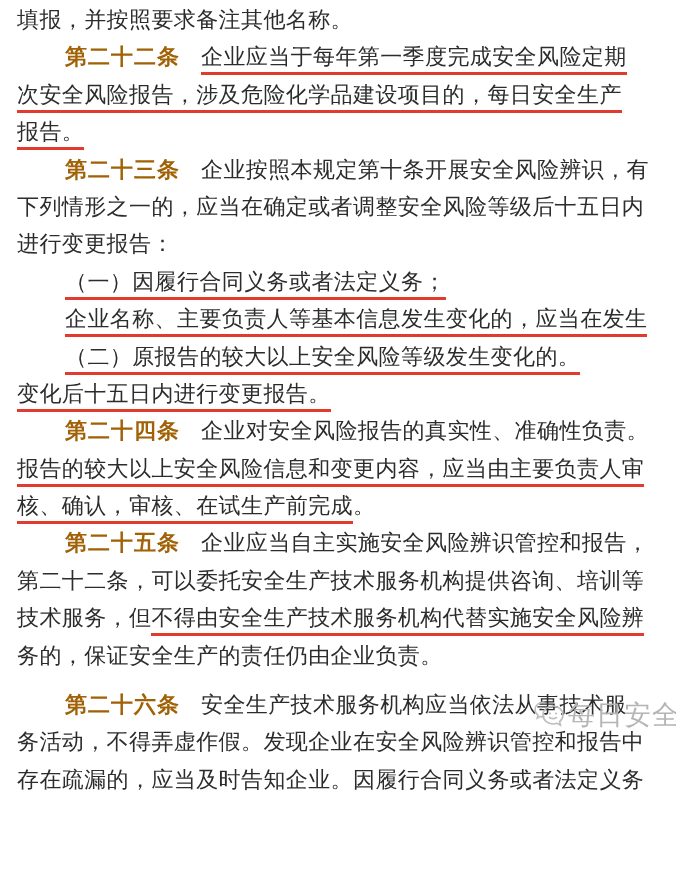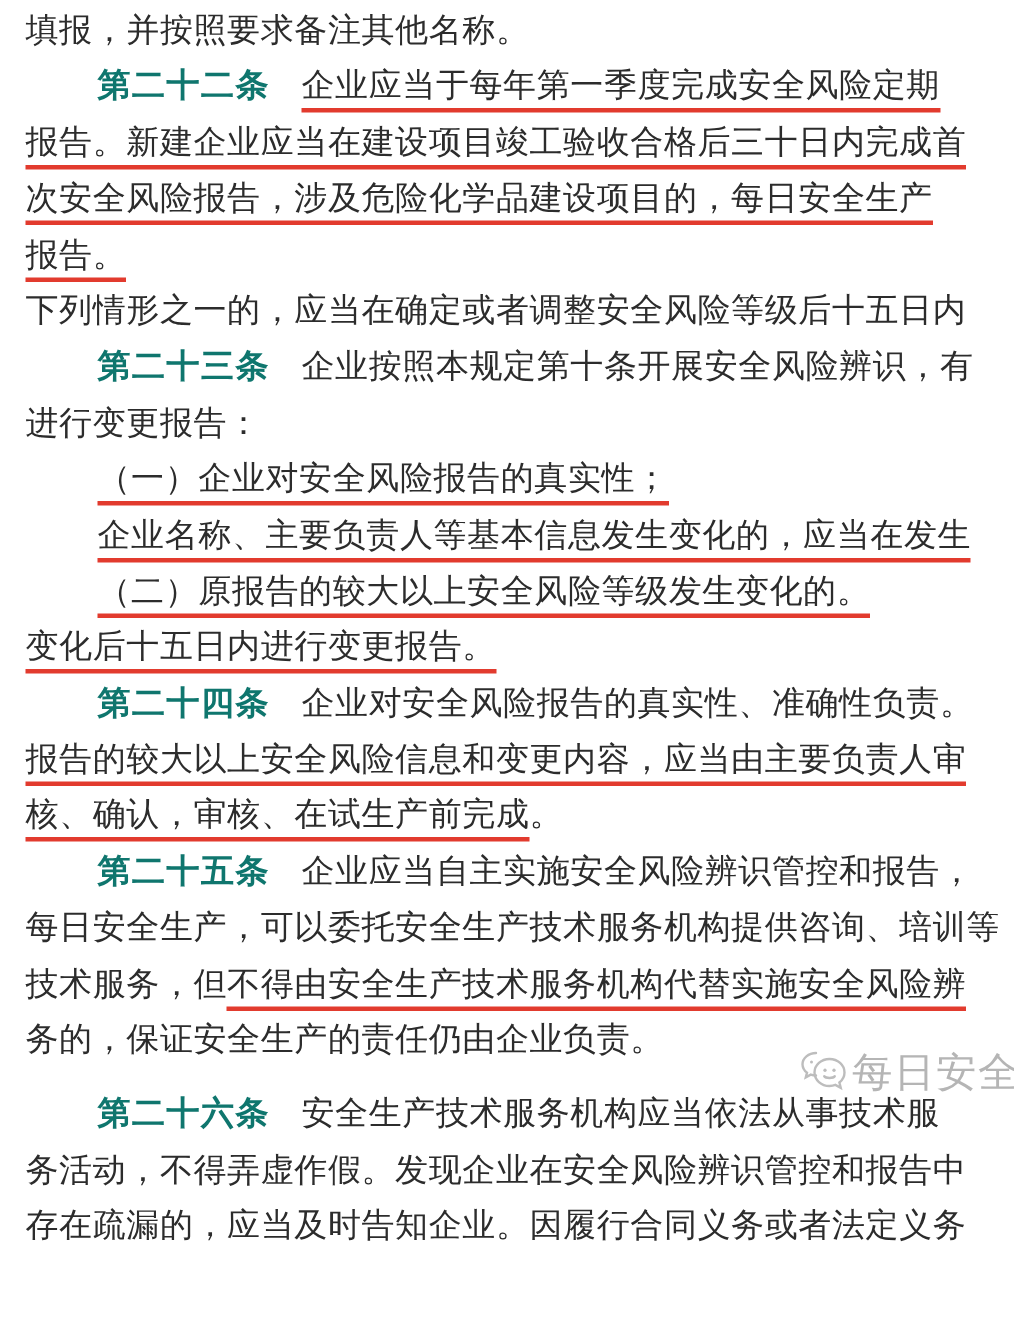--- a/index.html
+++ b/index.html
@@ -27,7 +27,7 @@
   .seg.b {
     font-family: "Liberation Sans", "DejaVu Sans", sans-serif;
     font-weight: 700;
-    color: #0f766e;
+    color: #a16207;
     margin-right: 21px;
     letter-spacing: 1px;
   }

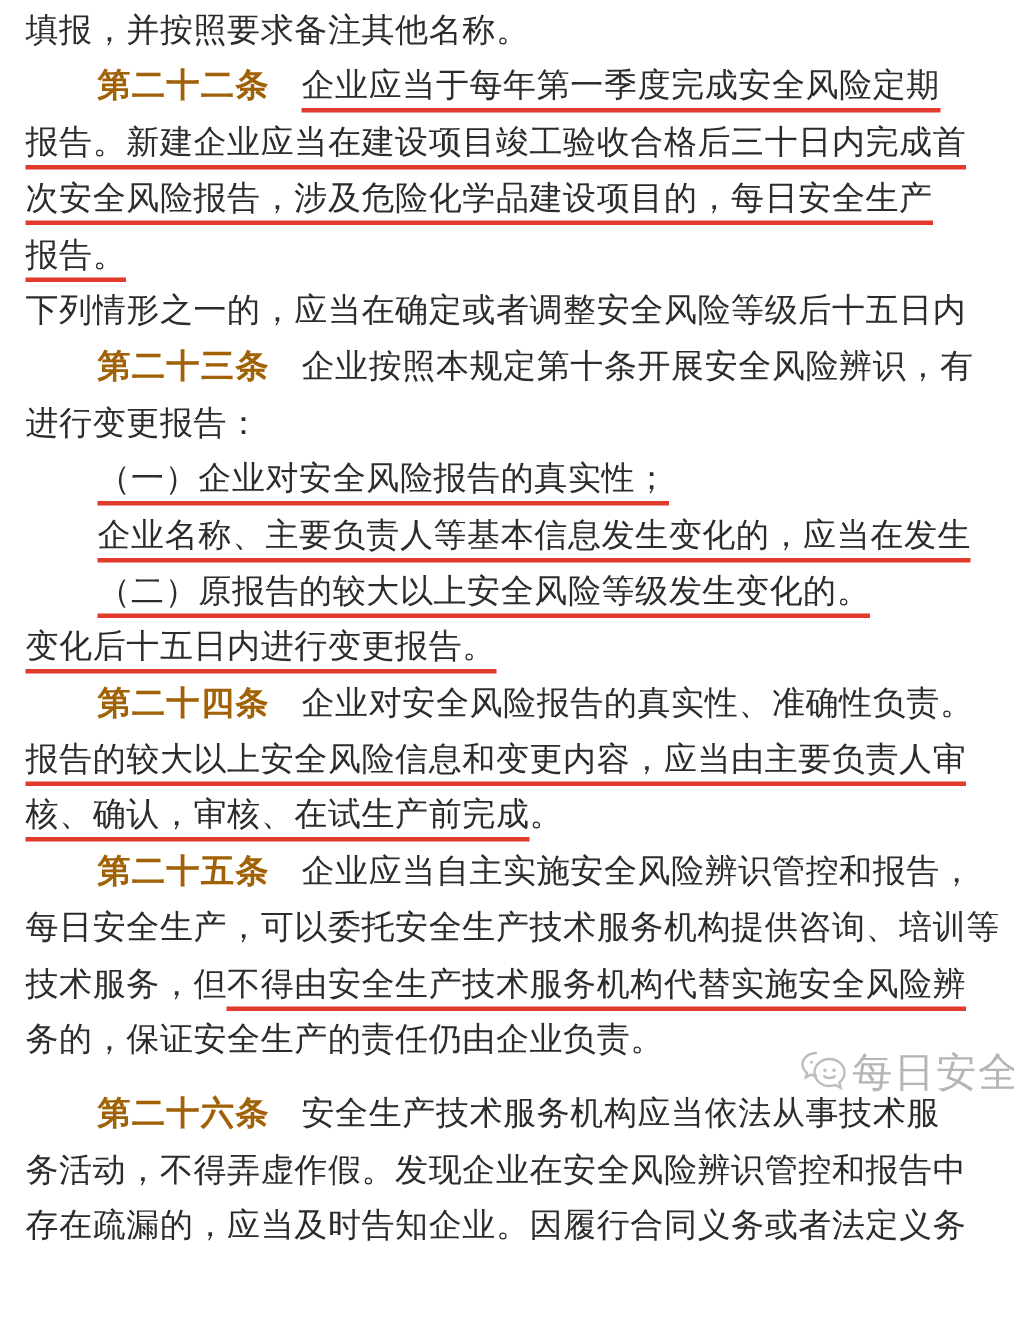--- a/index.html
+++ b/index.html
@@ -58,7 +58,6 @@
   <div class="doc" id="doc-lines">
       <div class="line"><span class="seg">填报，并按照要求备注其他名称。</span></div>
       <div class="line indent"><span class="seg b">第二十二条</span><span class="seg u">企业应当于每年第一季度完成安全风险定期</span></div>
-      <div class="line"><span class="seg u">报告。新建企业应当在建设项目竣工验收合格后三十日内完成首</span></div>
       <div class="line"><span class="seg u">次安全风险报告，涉及危险化学品建设项目的，每日安全生产</span></div>
       <div class="line"><span class="seg u">报告。</span></div>
       <div class="line"><span class="seg">下列情形之一的，应当在确定或者调整安全风险等级后十五日内</span></div>

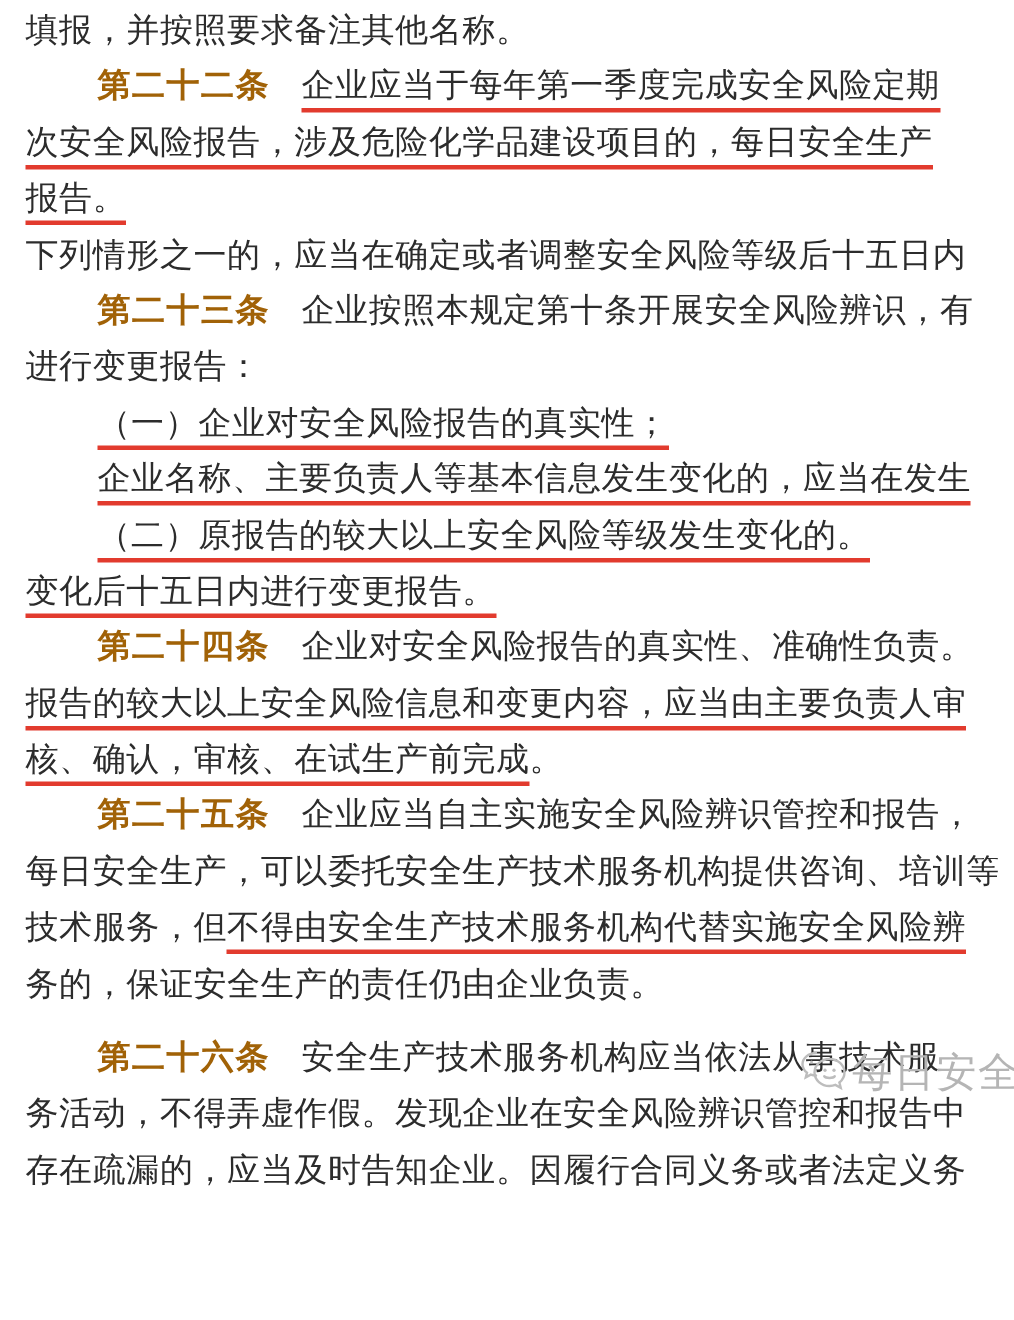--- a/index.html
+++ b/index.html
@@ -60,8 +60,8 @@
       <div class="line indent"><span class="seg b">第二十二条</span><span class="seg u">企业应当于每年第一季度完成安全风险定期</span></div>
       <div class="line"><span class="seg u">次安全风险报告，涉及危险化学品建设项目的，每日安全生产</span></div>
       <div class="line"><span class="seg u">报告。</span></div>
+      <div class="line indent"><span class="seg b">第二十三条</span><span class="seg">企业按照本规定第十条开展安全风险辨识，有</span></div>
       <div class="line"><span class="seg">下列情形之一的，应当在确定或者调整安全风险等级后十五日内</span></div>
-      <div class="line indent"><span class="seg b">第二十三条</span><span class="seg">企业按照本规定第十条开展安全风险辨识，有</span></div>
       <div class="line"><span class="seg">进行变更报告：</span></div>
       <div class="line indent"><span class="seg u">（一）企业对安全风险报告的真实性；</span></div>
       <div class="line indent"><span class="seg u">企业名称、主要负责人等基本信息发生变化的，应当在发生</span></div>

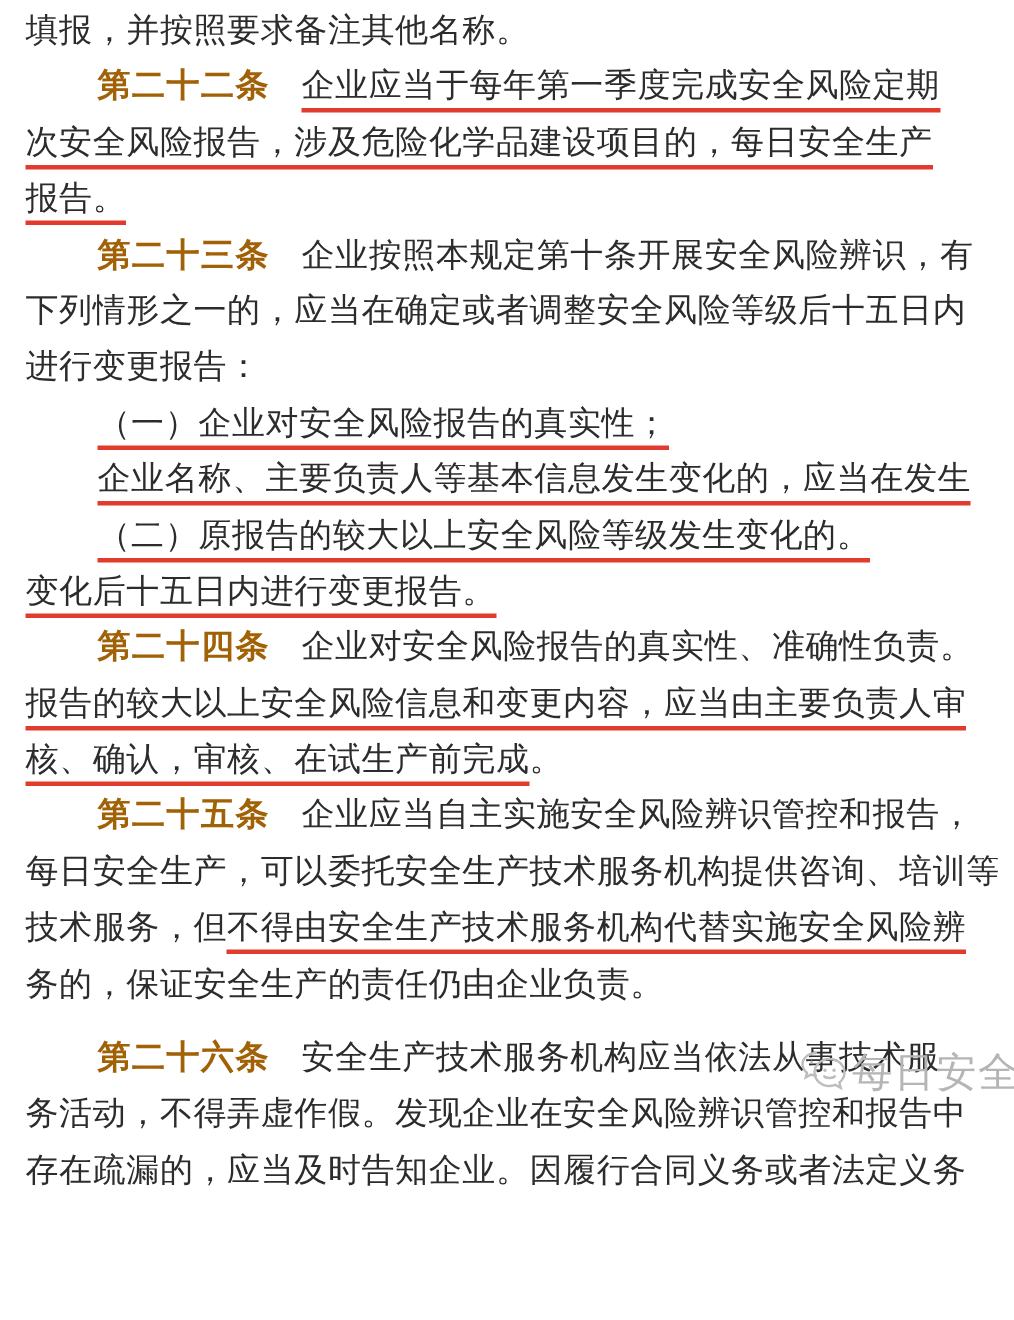--- a/index.html
+++ b/index.html
@@ -63,7 +63,7 @@
       <div class="line indent"><span class="seg b">第二十三条</span><span class="seg">企业按照本规定第十条开展安全风险辨识，有</span></div>
       <div class="line"><span class="seg">下列情形之一的，应当在确定或者调整安全风险等级后十五日内</span></div>
       <div class="line"><span class="seg">进行变更报告：</span></div>
-      <div class="line indent"><span class="seg u">（一）企业对安全风险报告的真实性；</span></div>
+      <div class="line indent"><span class="seg u">（一）因履行合同义务或者法定义务；</span></div>
       <div class="line indent"><span class="seg u">企业名称、主要负责人等基本信息发生变化的，应当在发生</span></div>
       <div class="line indent"><span class="seg u">（二）原报告的较大以上安全风险等级发生变化的。</span></div>
       <div class="line"><span class="seg u">变化后十五日内进行变更报告。</span></div>

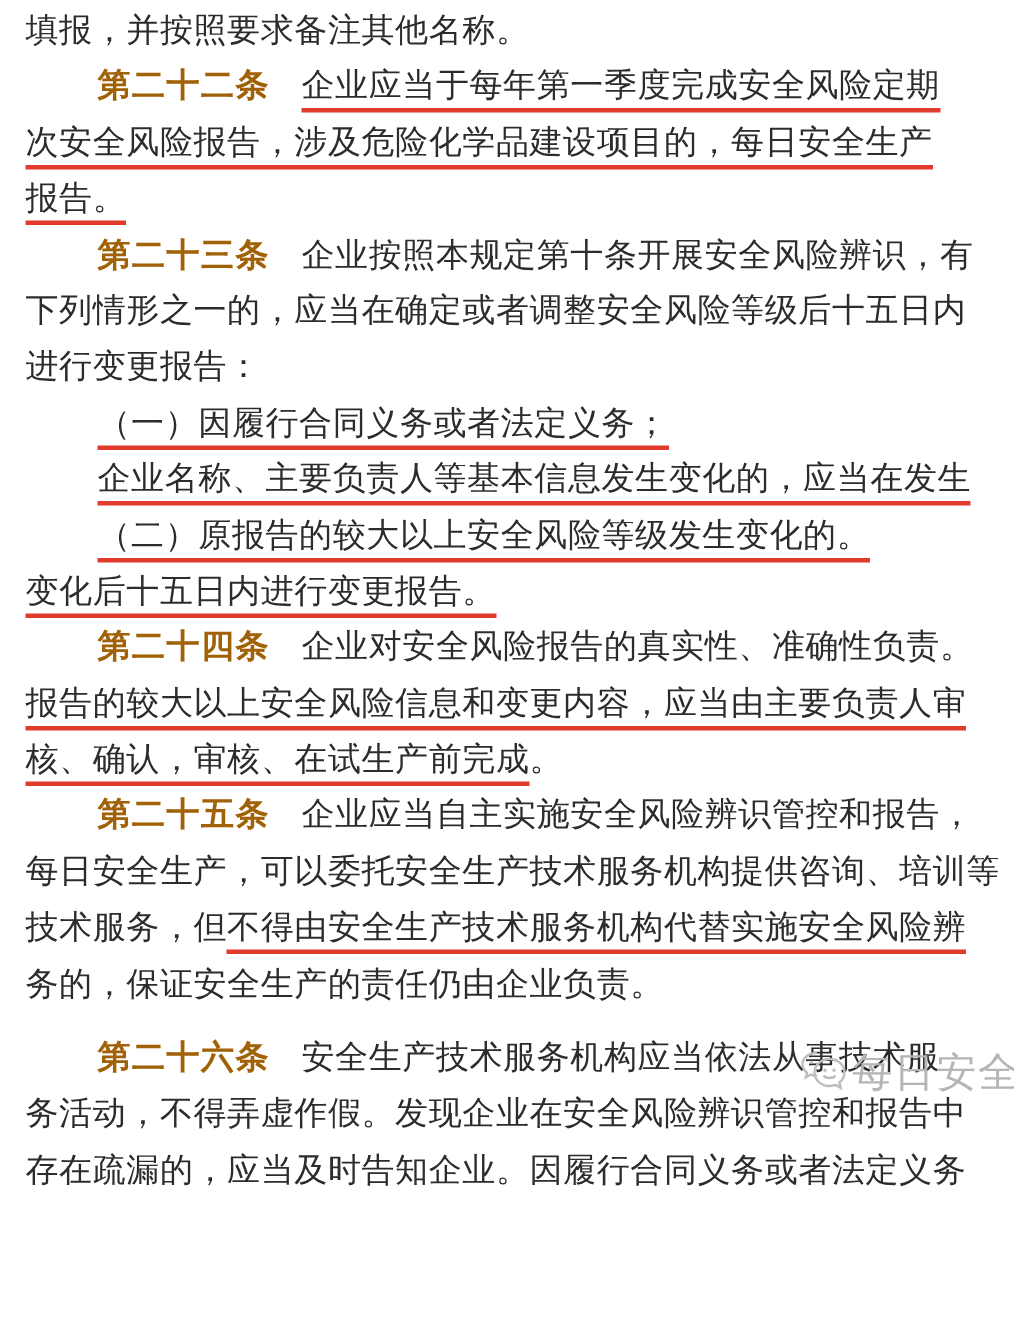--- a/index.html
+++ b/index.html
@@ -71,7 +71,7 @@
       <div class="line"><span class="seg u">报告的较大以上安全风险信息和变更内容，应当由主要负责人审</span></div>
       <div class="line"><span class="seg u">核、确认，审核、在试生产前完成</span><span class="seg">。</span></div>
       <div class="line indent"><span class="seg b">第二十五条</span><span class="seg">企业应当自主实施安全风险辨识管控和报告，</span></div>
-      <div class="line"><span class="seg">每日安全生产，可以委托安全生产技术服务机构提供咨询、培训等</span></div>
+      <div class="line"><span class="seg">第二十二条，可以委托安全生产技术服务机构提供咨询、培训等</span></div>
       <div class="line"><span class="seg">技术服务，但</span><span class="seg u">不得由安全生产技术服务机构代替实施安全风险辨</span></div>
       <div class="line"><span class="seg">务的，保证安全生产的责任仍由企业负责。</span></div>
       <div class="line indent gap"><span class="seg b">第二十六条</span><span class="seg">安全生产技术服务机构应当依法从事技术服</span></div>

